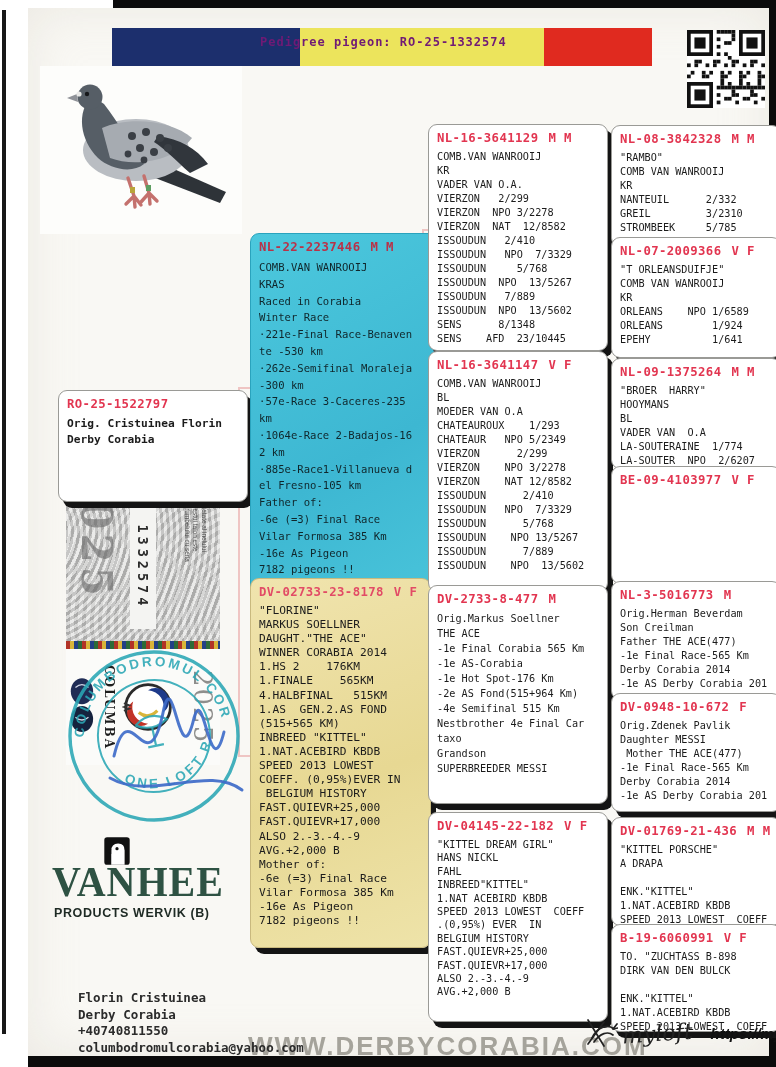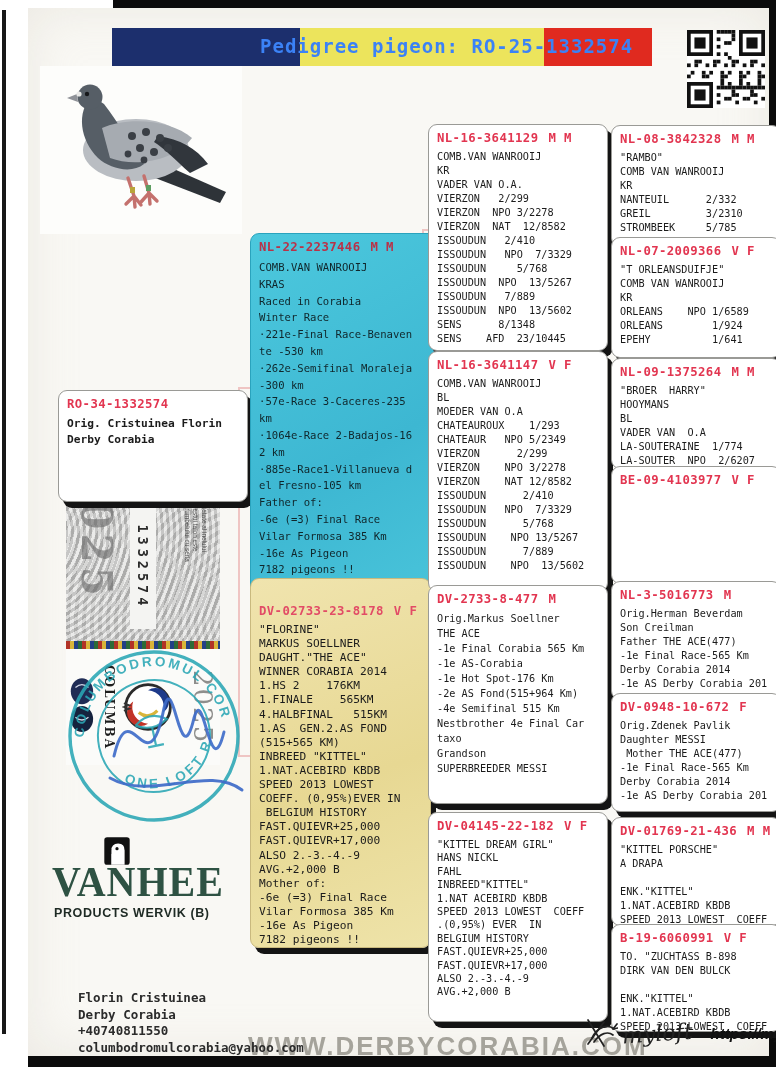--- a/index.html
+++ b/index.html
@@ -18,8 +18,8 @@
   .flag .b{width:188px;background:#1c2f6d;}
   .flag .y{width:244px;background:#ece45c;}
   .flag .r{width:108px;background:#e02a1f;}
-  .page-title{position:absolute;left:260px;top:35px;font-size:19px;font-weight:bold;
-              letter-spacing:1px;color:#3b82f6;z-index:5;}
+  .page-title{position:absolute;left:260px;top:35px;font-size:12px;font-weight:bold;
+              letter-spacing:1px;color:#701a75;z-index:5;}
 
   
   .qr{position:absolute;left:687px;top:30px;width:78px;height:78px;background:#fff;}

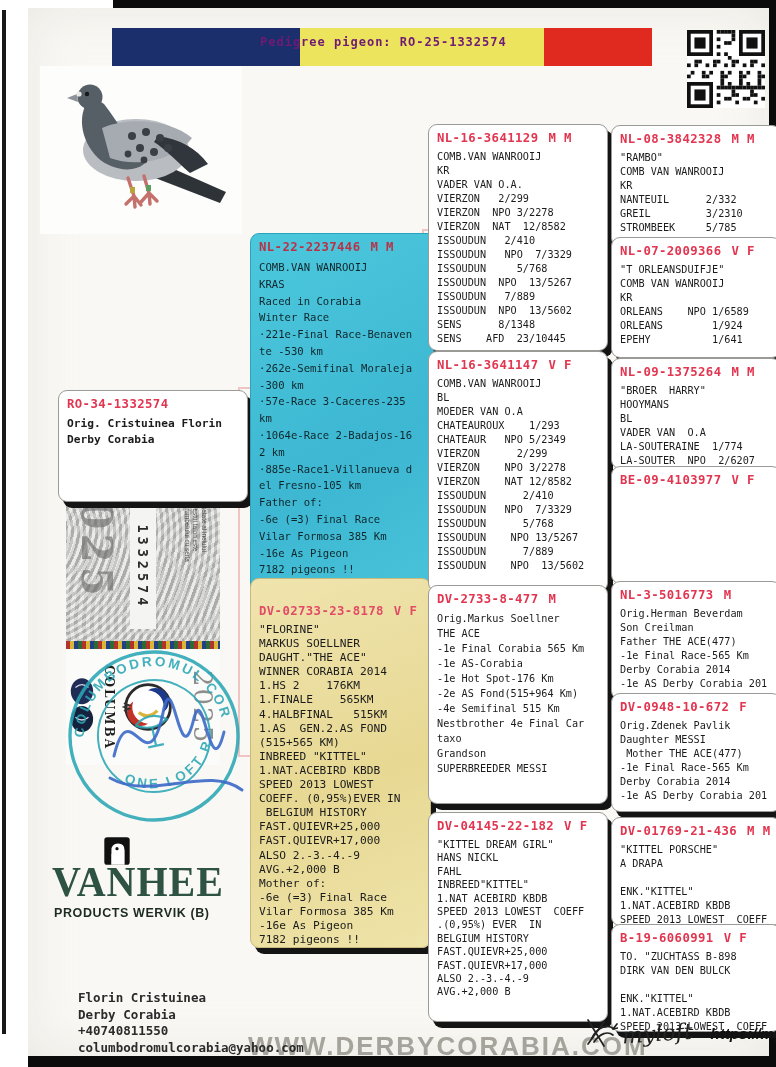--- a/index.html
+++ b/index.html
@@ -270,7 +270,7 @@
 <div class="cn" style="left:238px;top:755px;width:13px;height:2px"></div>
 
 <div class="pbox subject" style="left:58px;top:390px;width:172px;height:98px">
-  <div class="ring"><span>RO-34-1332574</span></div>
+  <div class="ring"><span>RO-25-1522797</span></div>
   <pre class="body">Orig. Cristuinea Florin
 Derby Corabia</pre>
 </div>

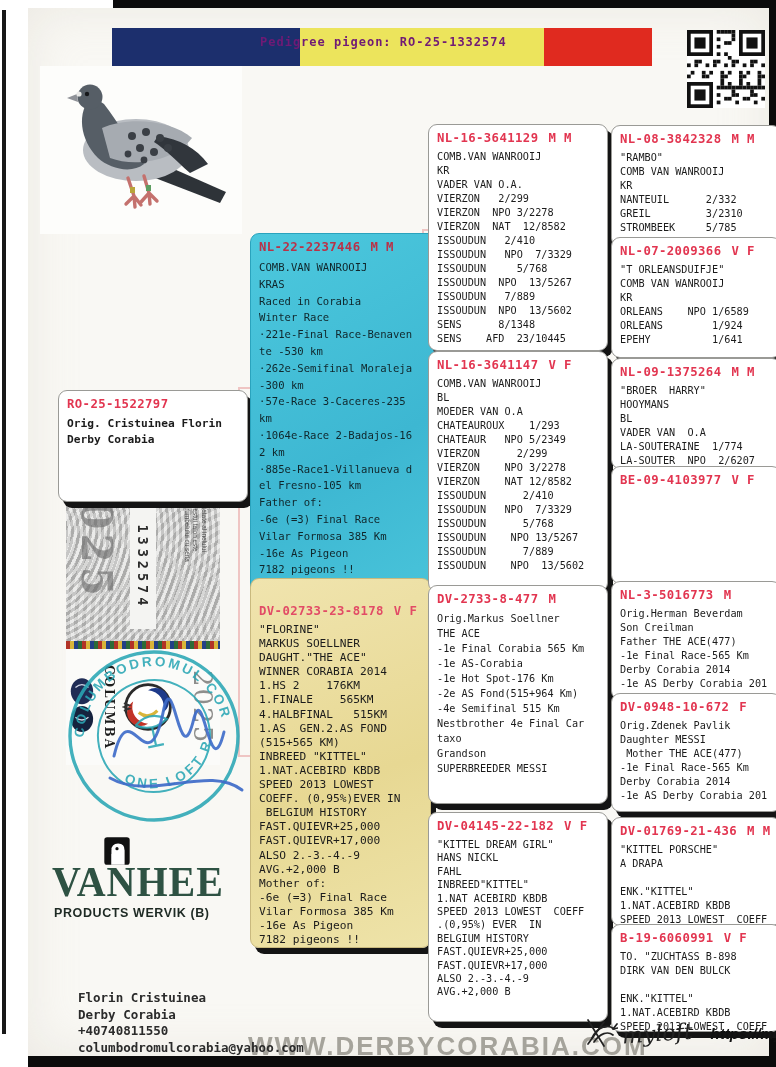--- a/index.html
+++ b/index.html
@@ -38,7 +38,7 @@
   .pbox.cyan .ring{color:#b93248;}
   .pbox.cyan pre.body{font-size:10.6px;line-height:16.8px;color:#10262b;}
   .pbox.tan{background:linear-gradient(160deg,#f0e4ae,#e7d893 55%,#eee3a9);border-color:#c9b97e;}
-  .pbox.tan .ring{color:#e24b66;margin-top:19px;}
+  .pbox.tan .ring{color:#e24b66;}
   .pbox.tan pre.body{font-size:11.2px;line-height:14.1px;}
   .pbox.subject pre.body{font-size:11.2px;line-height:16px;font-weight:bold;}
   .pbox.dv3 pre.body{line-height:15px;}

